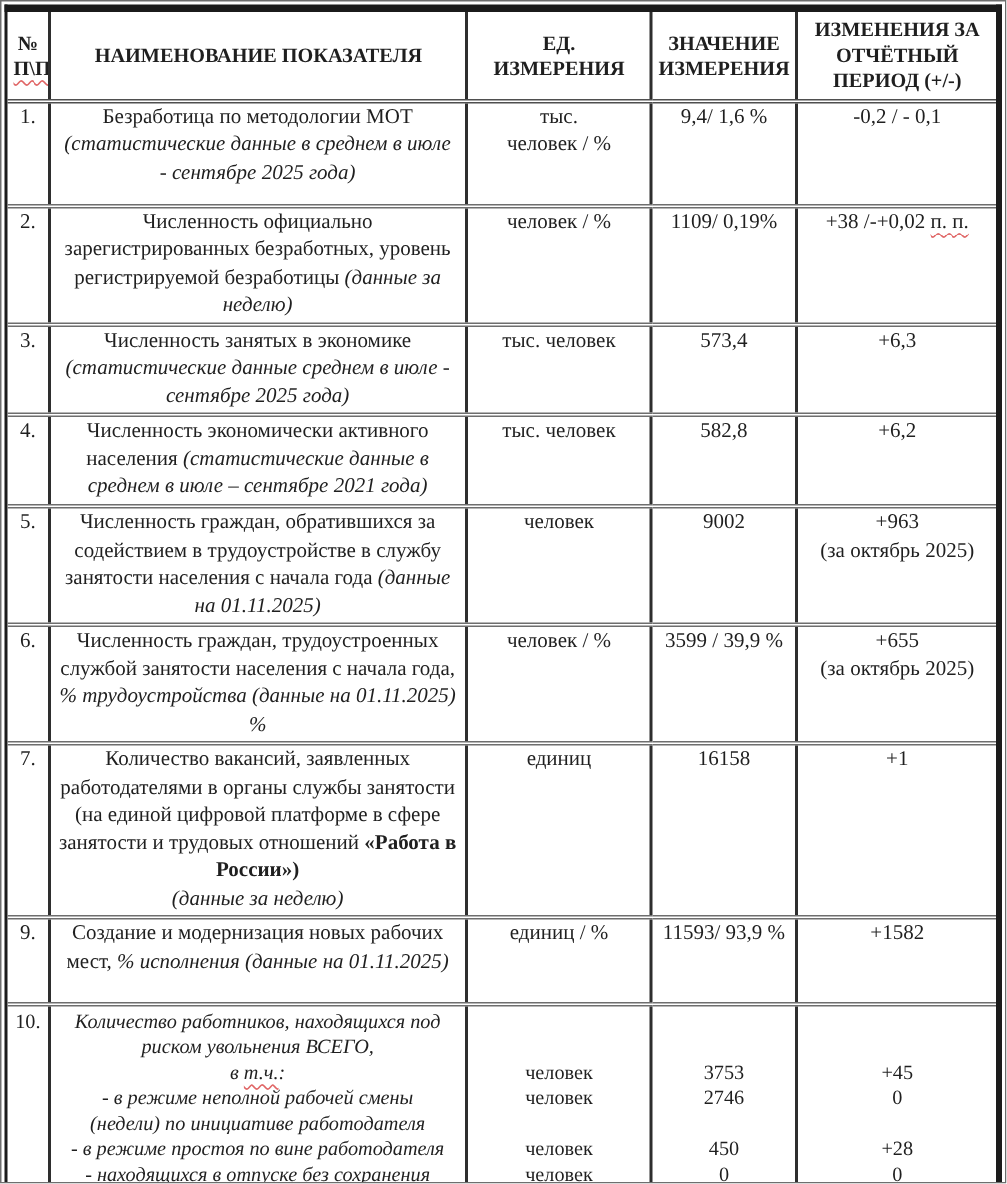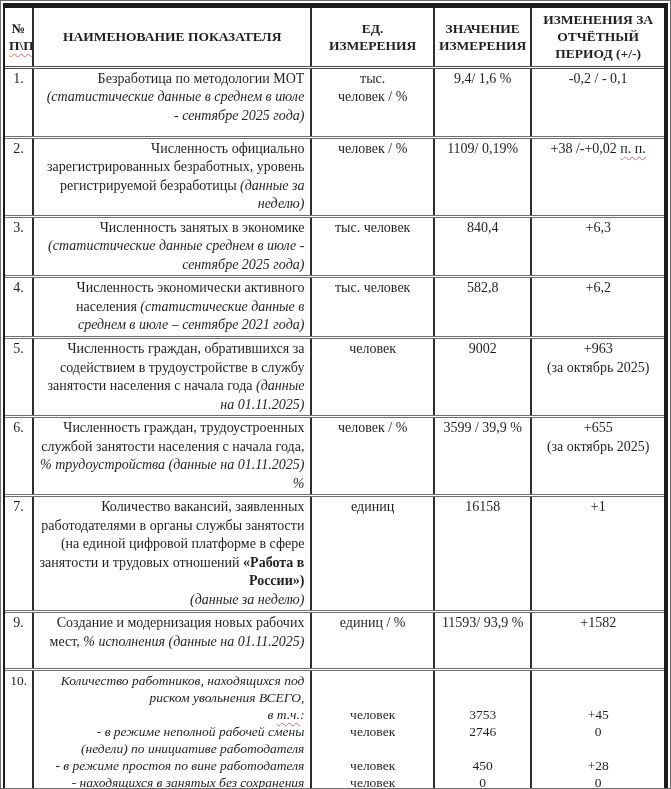--- a/index.html
+++ b/index.html
@@ -45,7 +45,7 @@
   thead .line{line-height:17px;}
   .line{line-height:18.5px;}
   td.c-num,td.c-unit,td.c-value,td.c-change{text-align:center;}
-  td.c-name{text-align:right;padding:1px 6px 1px 5px;}
+  td.c-name{text-align:center;padding:1px 6px 1px 5px;}
   
   tr.h-row {height:59px;}
   tr.rr0{height:70px;}

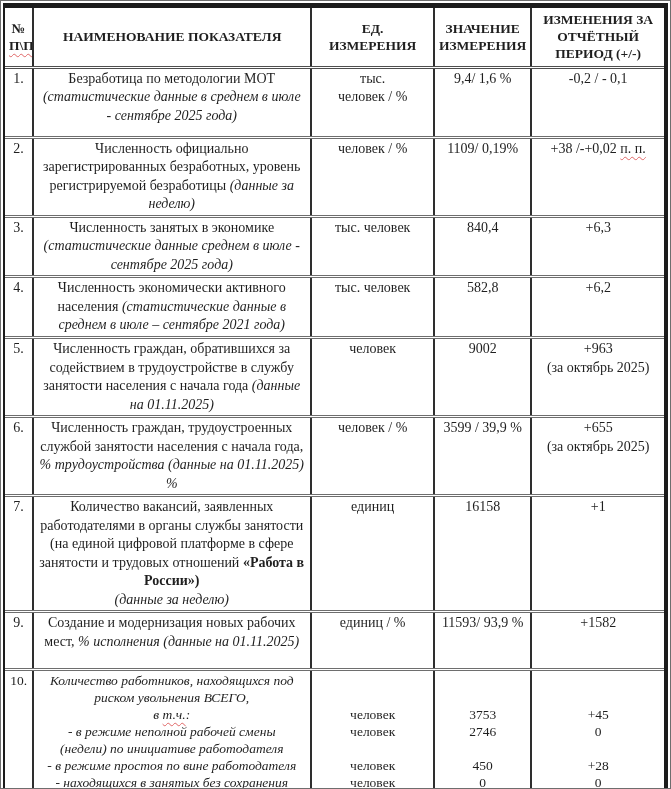--- a/index.html
+++ b/index.html
@@ -156,7 +156,7 @@
               <div class="line"><span>тыс. человек</span></div>
             </td>
             <td class="c-value">
-              <div class="line"><span>840,4</span></div>
+              <div class="line"><span>573,4</span></div>
             </td>
             <td class="c-change">
               <div class="line"><span>+6,3</span></div>

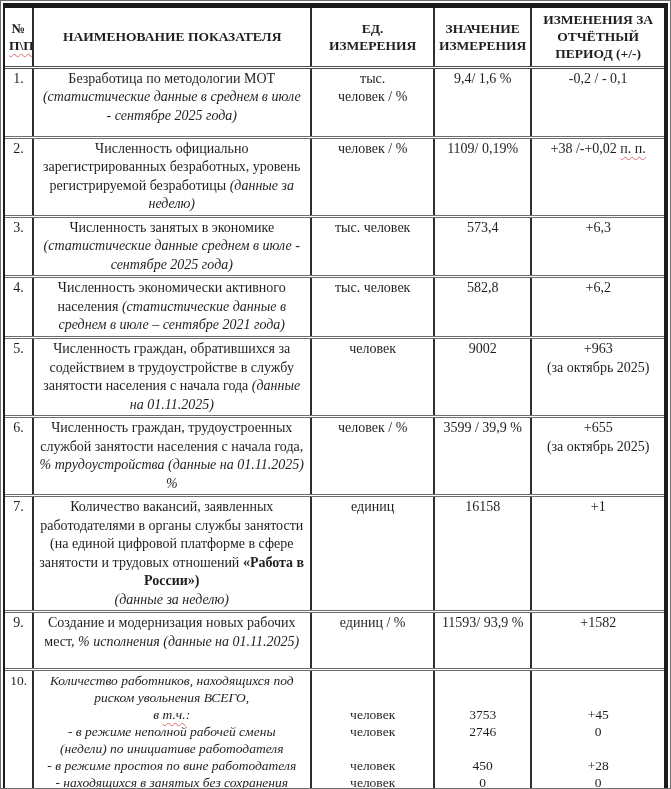--- a/index.html
+++ b/index.html
@@ -261,7 +261,7 @@
               <div class="line"><span>- в режиме неполной рабочей смены</span></div>
               <div class="line"><span>(недели) по инициативе работодателя</span></div>
               <div class="line"><span>- в режиме простоя по вине работодателя</span></div>
-              <div class="line"><span>- находящихся в занятых без сохранения</span></div>
+              <div class="line"><span>- находящихся в отпуске без сохранения</span></div>
             </td>
             <td class="c-unit">
               <div class="line">&nbsp;</div>

